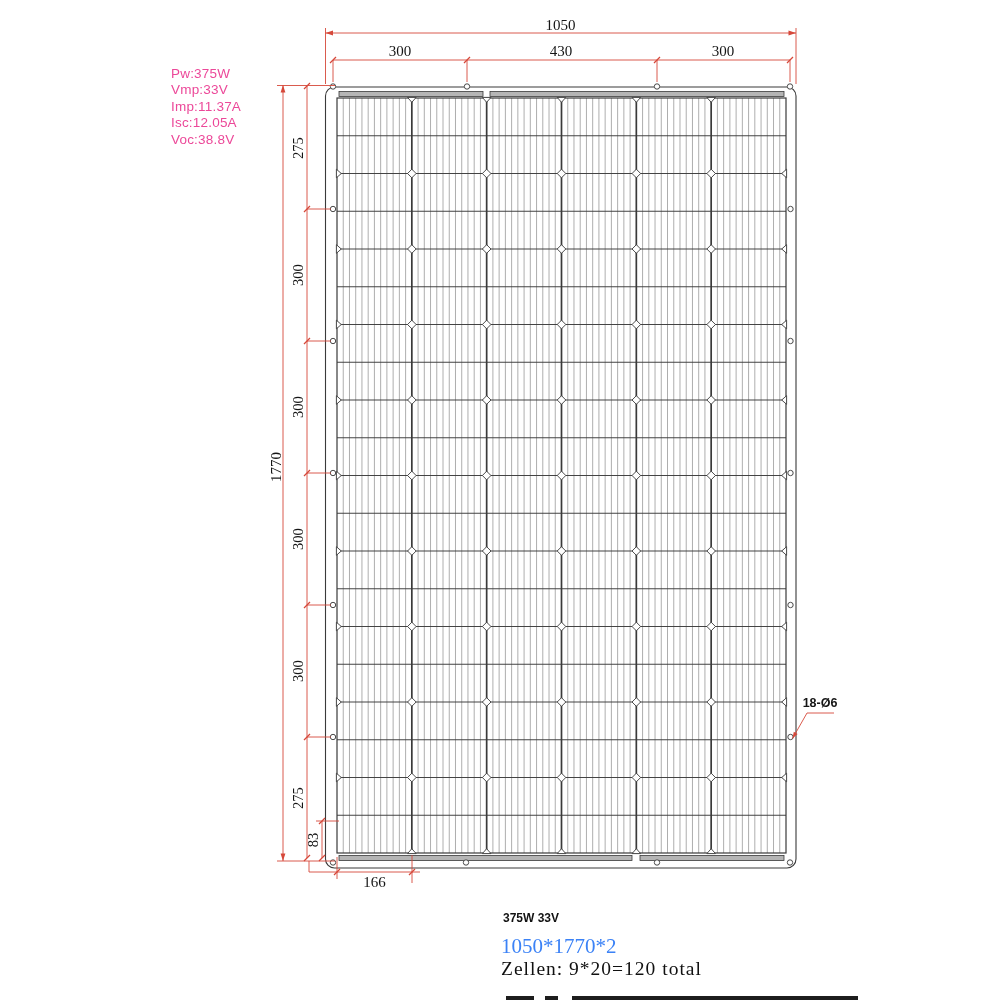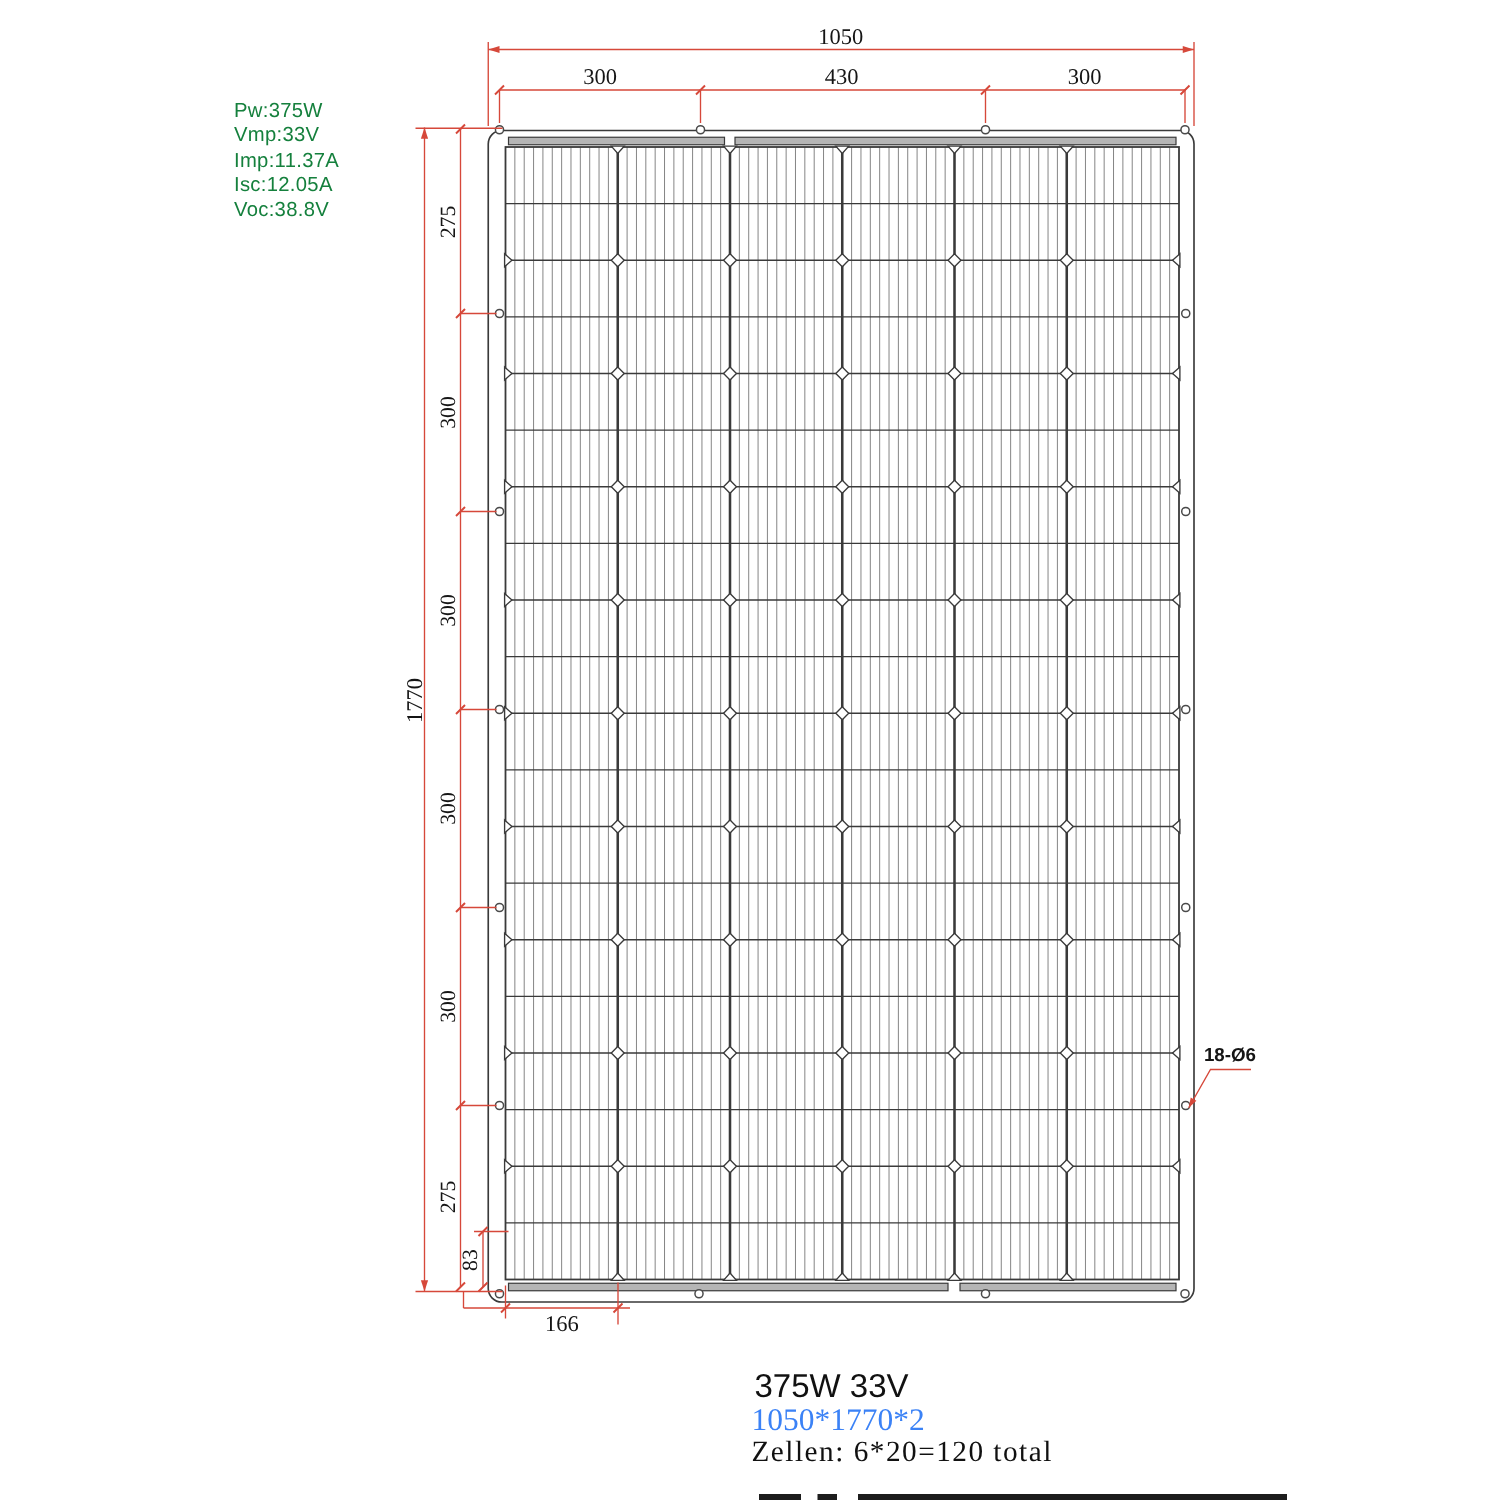--- a/index.html
+++ b/index.html
@@ -18,8 +18,8 @@
     font-size:12.5px;font-weight:600;fill:#151515;text-anchor:middle;
   }
   .spec-block{
-    position:absolute;left:156px;top:66px;
-    font-size:13.5px;line-height:16.4px;color:#15803d;font-weight:500;
+    position:absolute;left:171px;top:66px;
+    font-size:13.5px;line-height:16.4px;color:#ec4899;font-weight:500;
     letter-spacing:0.2px;white-space:nowrap;
   }
   .footer-title{

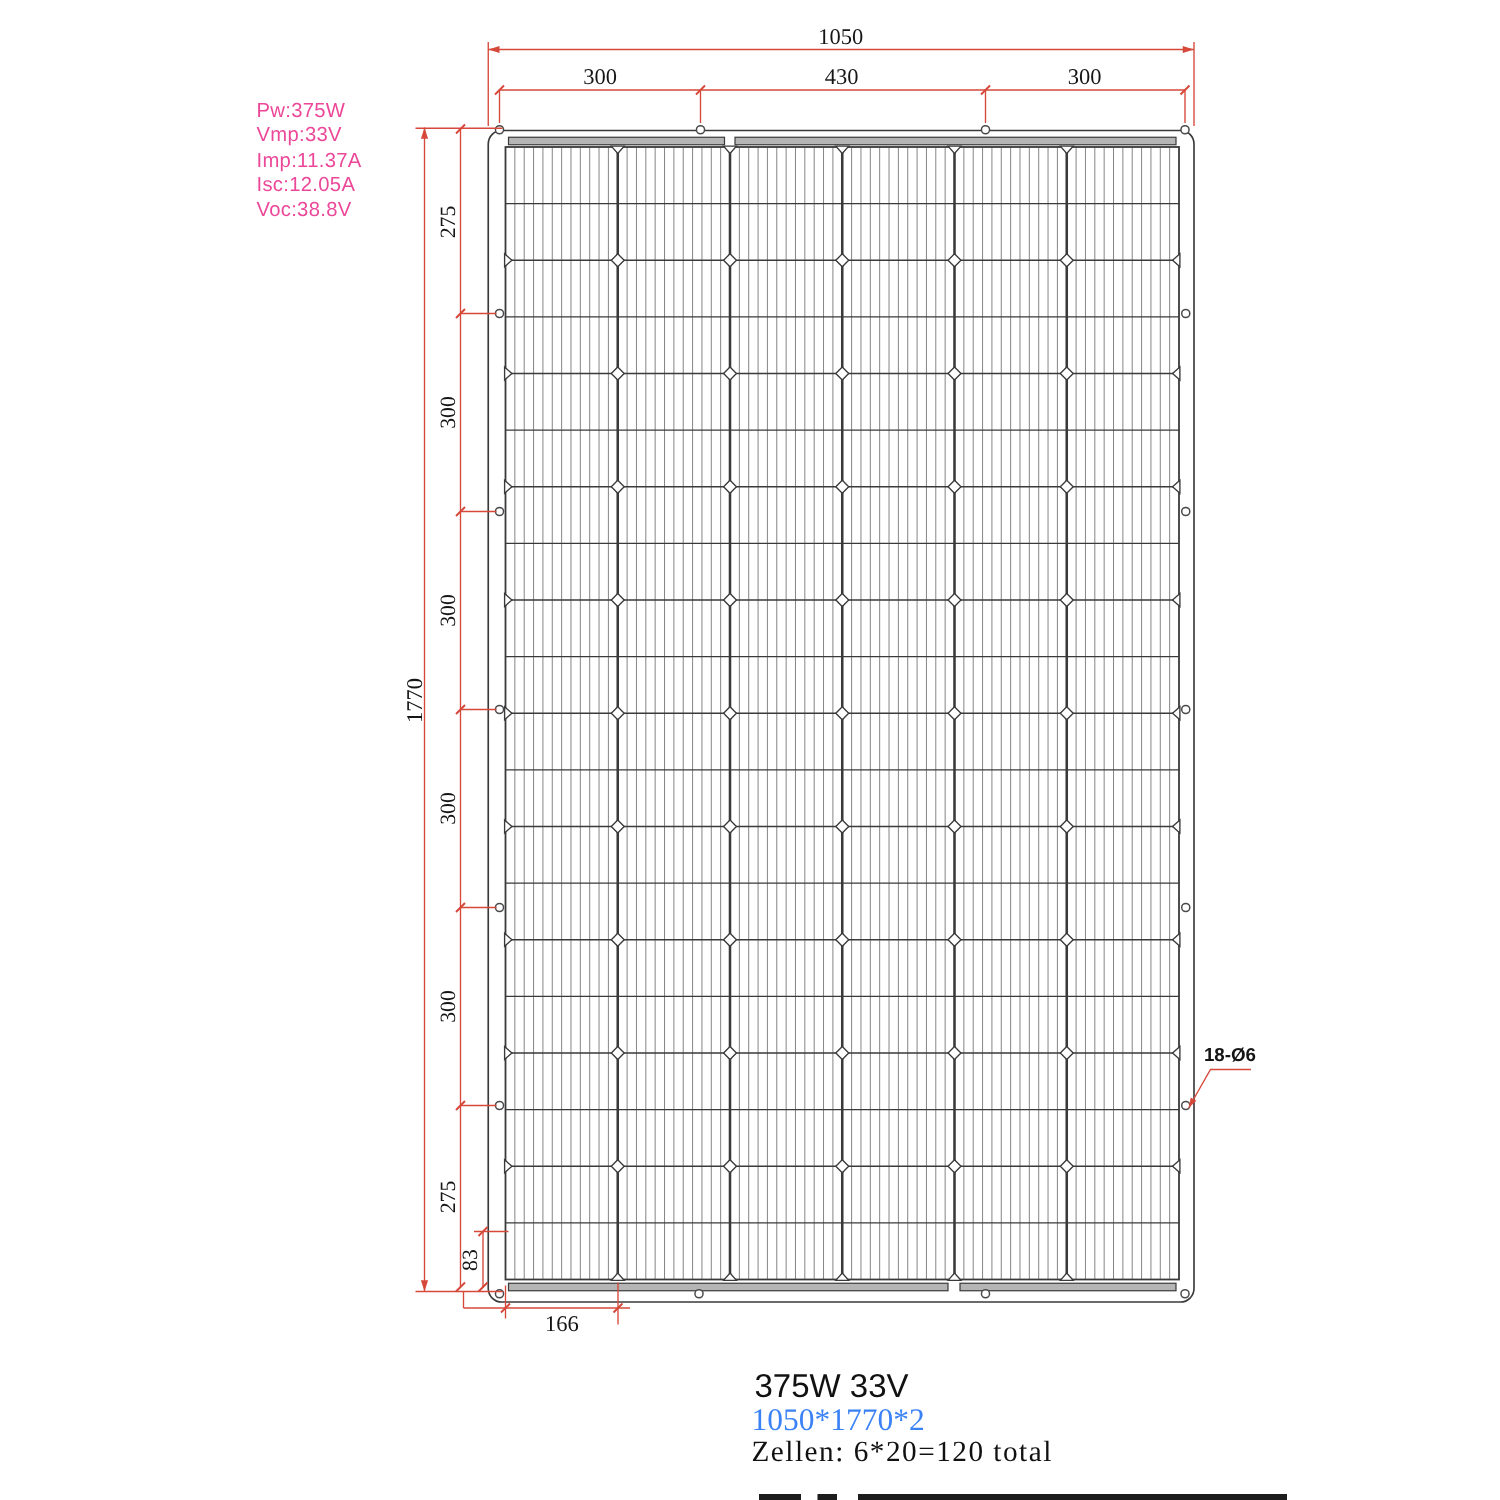--- a/index.html
+++ b/index.html
@@ -24,7 +24,7 @@
   }
   .footer-title{
     position:absolute;left:503px;top:911px;
-    font-size:22px;font-weight:normal;color:#111;white-space:nowrap;
+    font-size:12px;font-weight:bold;color:#111;white-space:nowrap;
   }
   .footer-size{
     position:absolute;left:501px;top:934px;

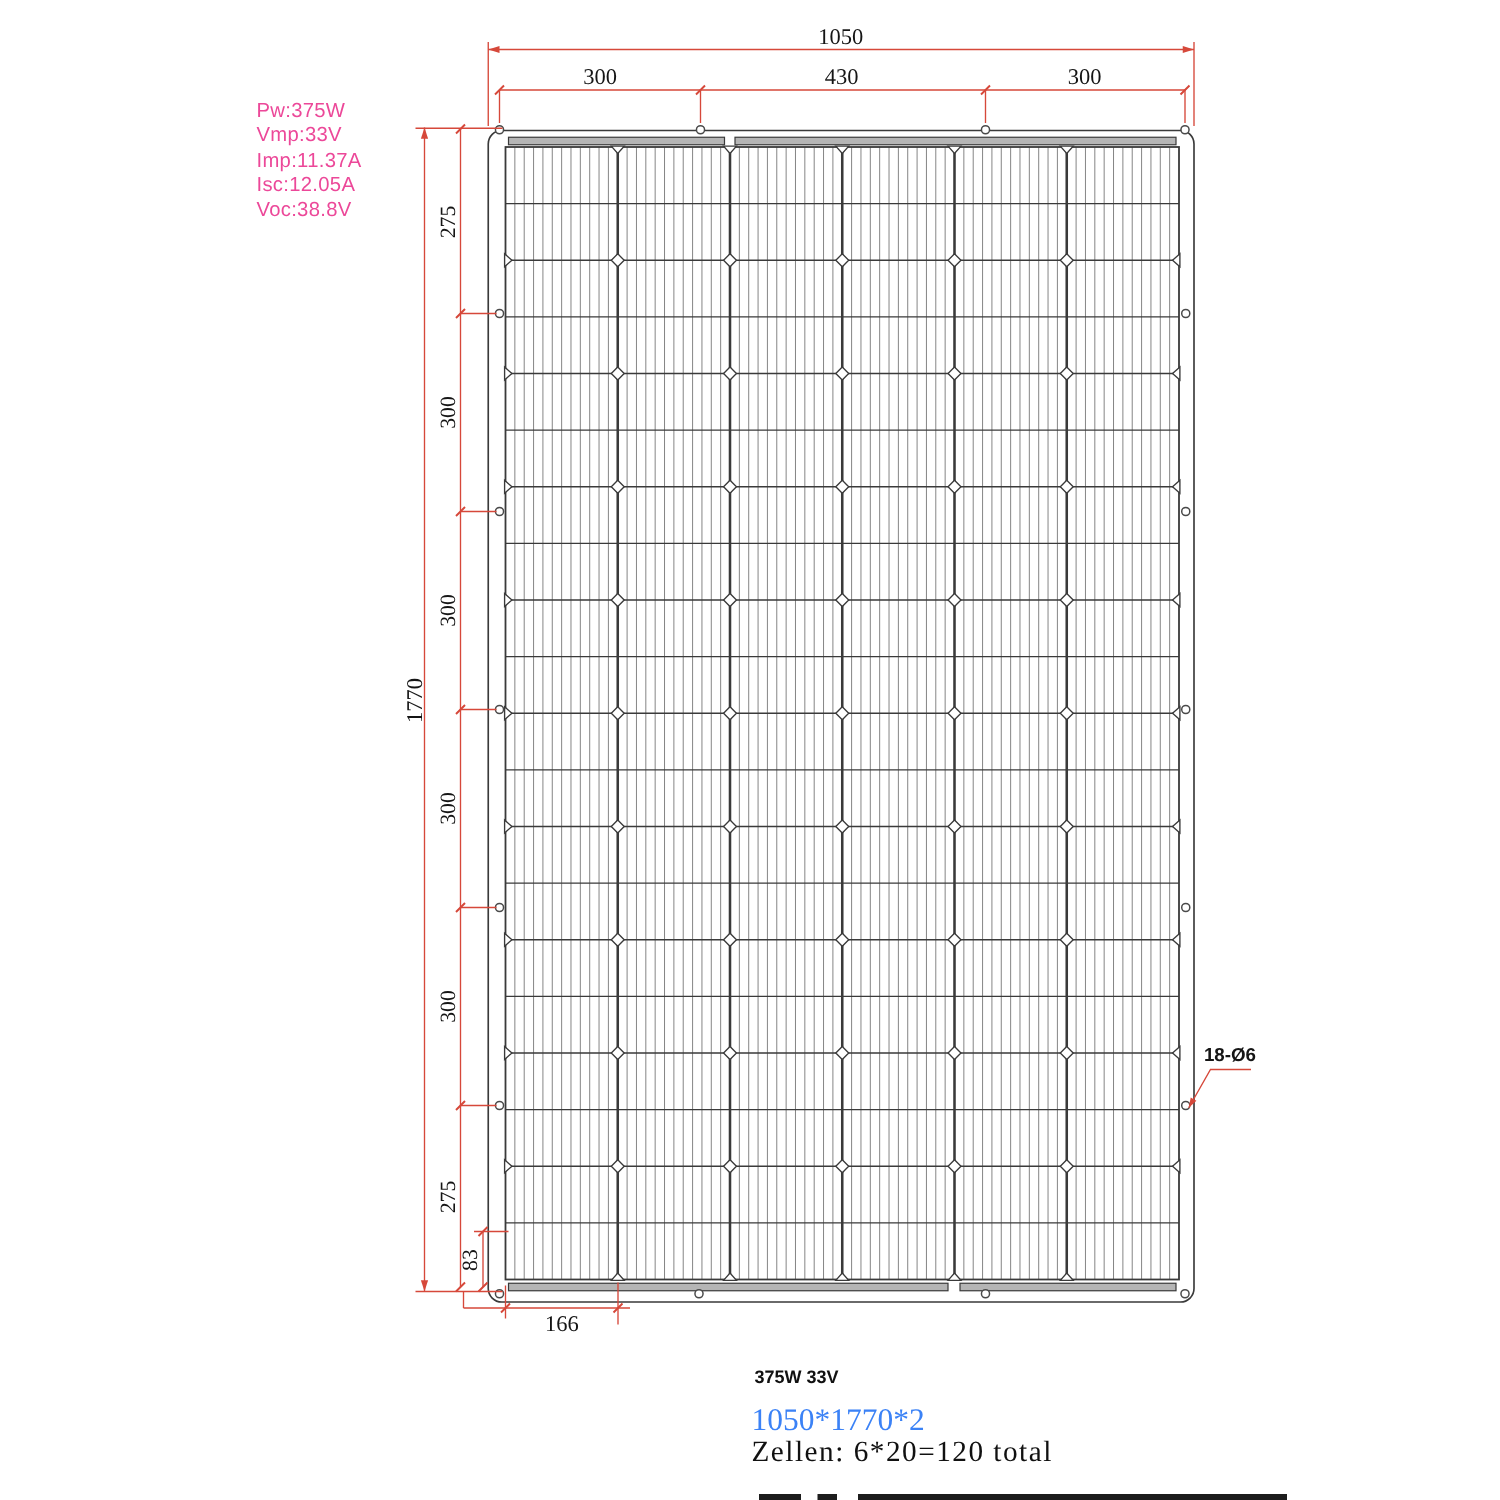--- a/index.html
+++ b/index.html
@@ -194,7 +194,7 @@
 
 <div class="footer-title">375W 33V</div>
 <div class="footer-size">1050*1770*2</div>
-<div class="footer-cells">Zellen: 6*20=120 total</div>
+<div class="footer-cells">Zellen: 9*20=120 total</div>
 
 <div class="sliver s1"></div>
 <div class="sliver s2"></div>

